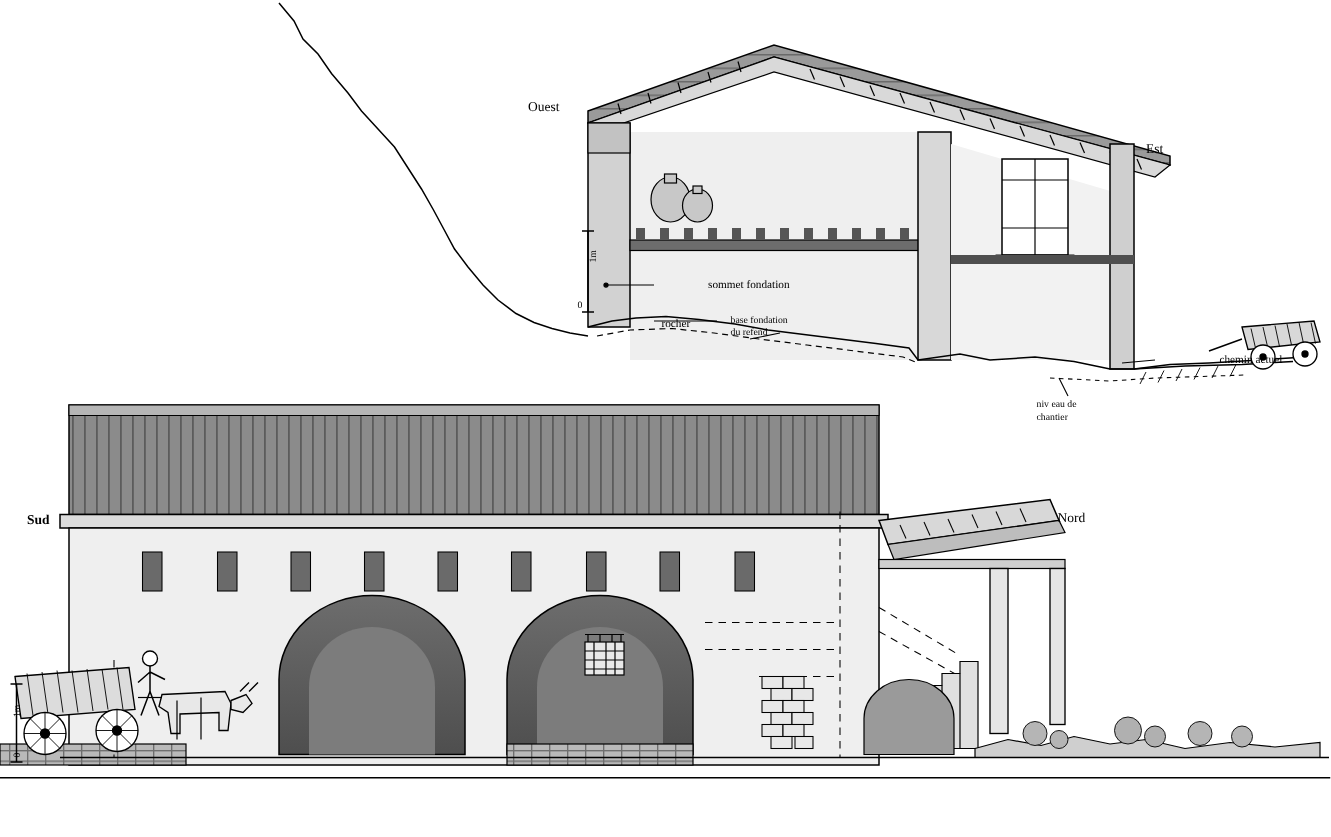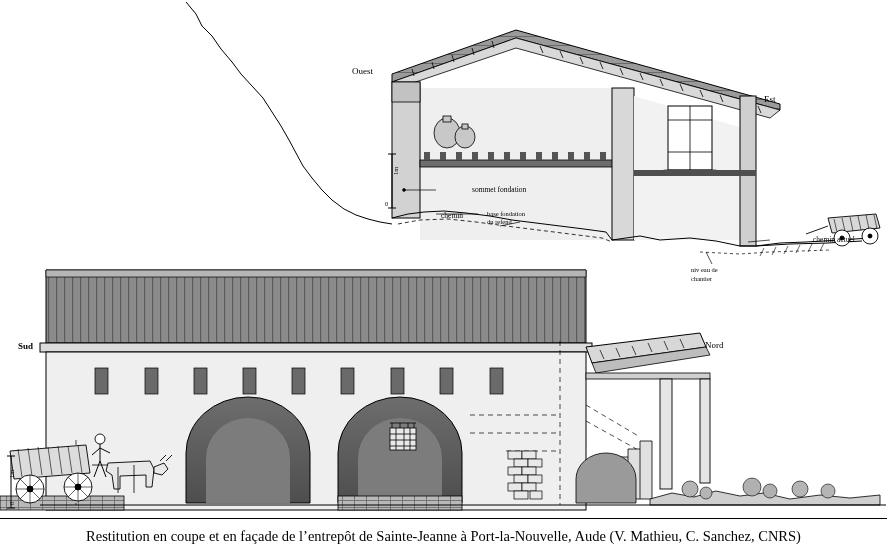--- a/index.html
+++ b/index.html
@@ -167,7 +167,7 @@
   <div class="abs lbl" style="left:352px;top:66px;">Ouest</div>
   <div class="abs lbl" style="left:764px;top:94px;">Est</div>
   <div class="abs lbl sm" style="left:440px;top:185px;padding-left:32px;">sommet fondation</div>
-  <div class="abs lbl sm" style="left:441px;top:211px;">chemin</div>
+  <div class="abs lbl sm" style="left:441px;top:211px;">rocher</div>
   <div class="abs lbl xs" style="left:487px;top:210px;">base fondation</div>
   <div class="abs lbl xs" style="left:487px;top:218px;">du refend</div>
   <div class="abs lbl sm" style="left:770px;top:235px;padding-left:43px;">chemin actuel</div>

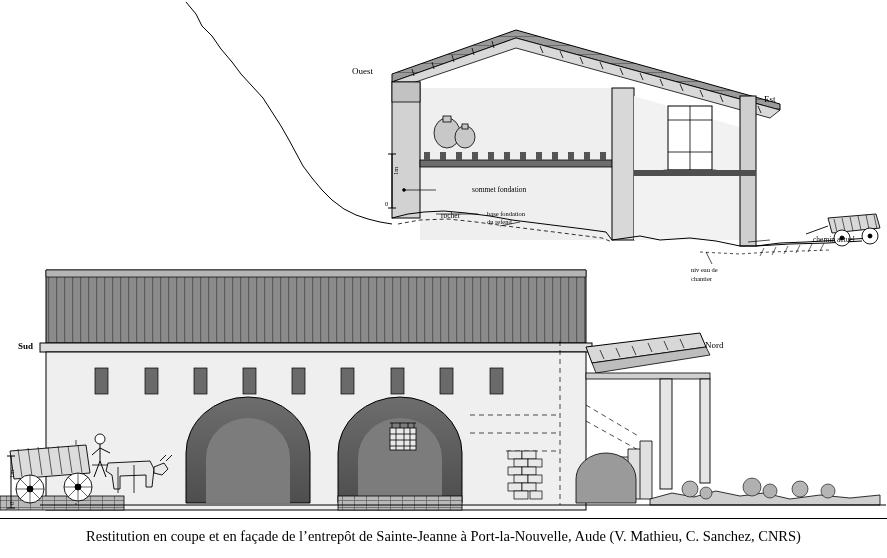--- a/index.html
+++ b/index.html
@@ -358,7 +358,6 @@
   <div class="abs lbl xs vert" style="left:8px;top:505px;">0</div>
 
   <div class="hr"></div>
-  <div class="caption">Restitution  en coupe et en façade de l’entrepôt de Sainte-Jeanne à Port-la-Nouvelle, Aude (V. Mathieu, C. Sanchez, CNRS)</div>
 
 </div>
 

